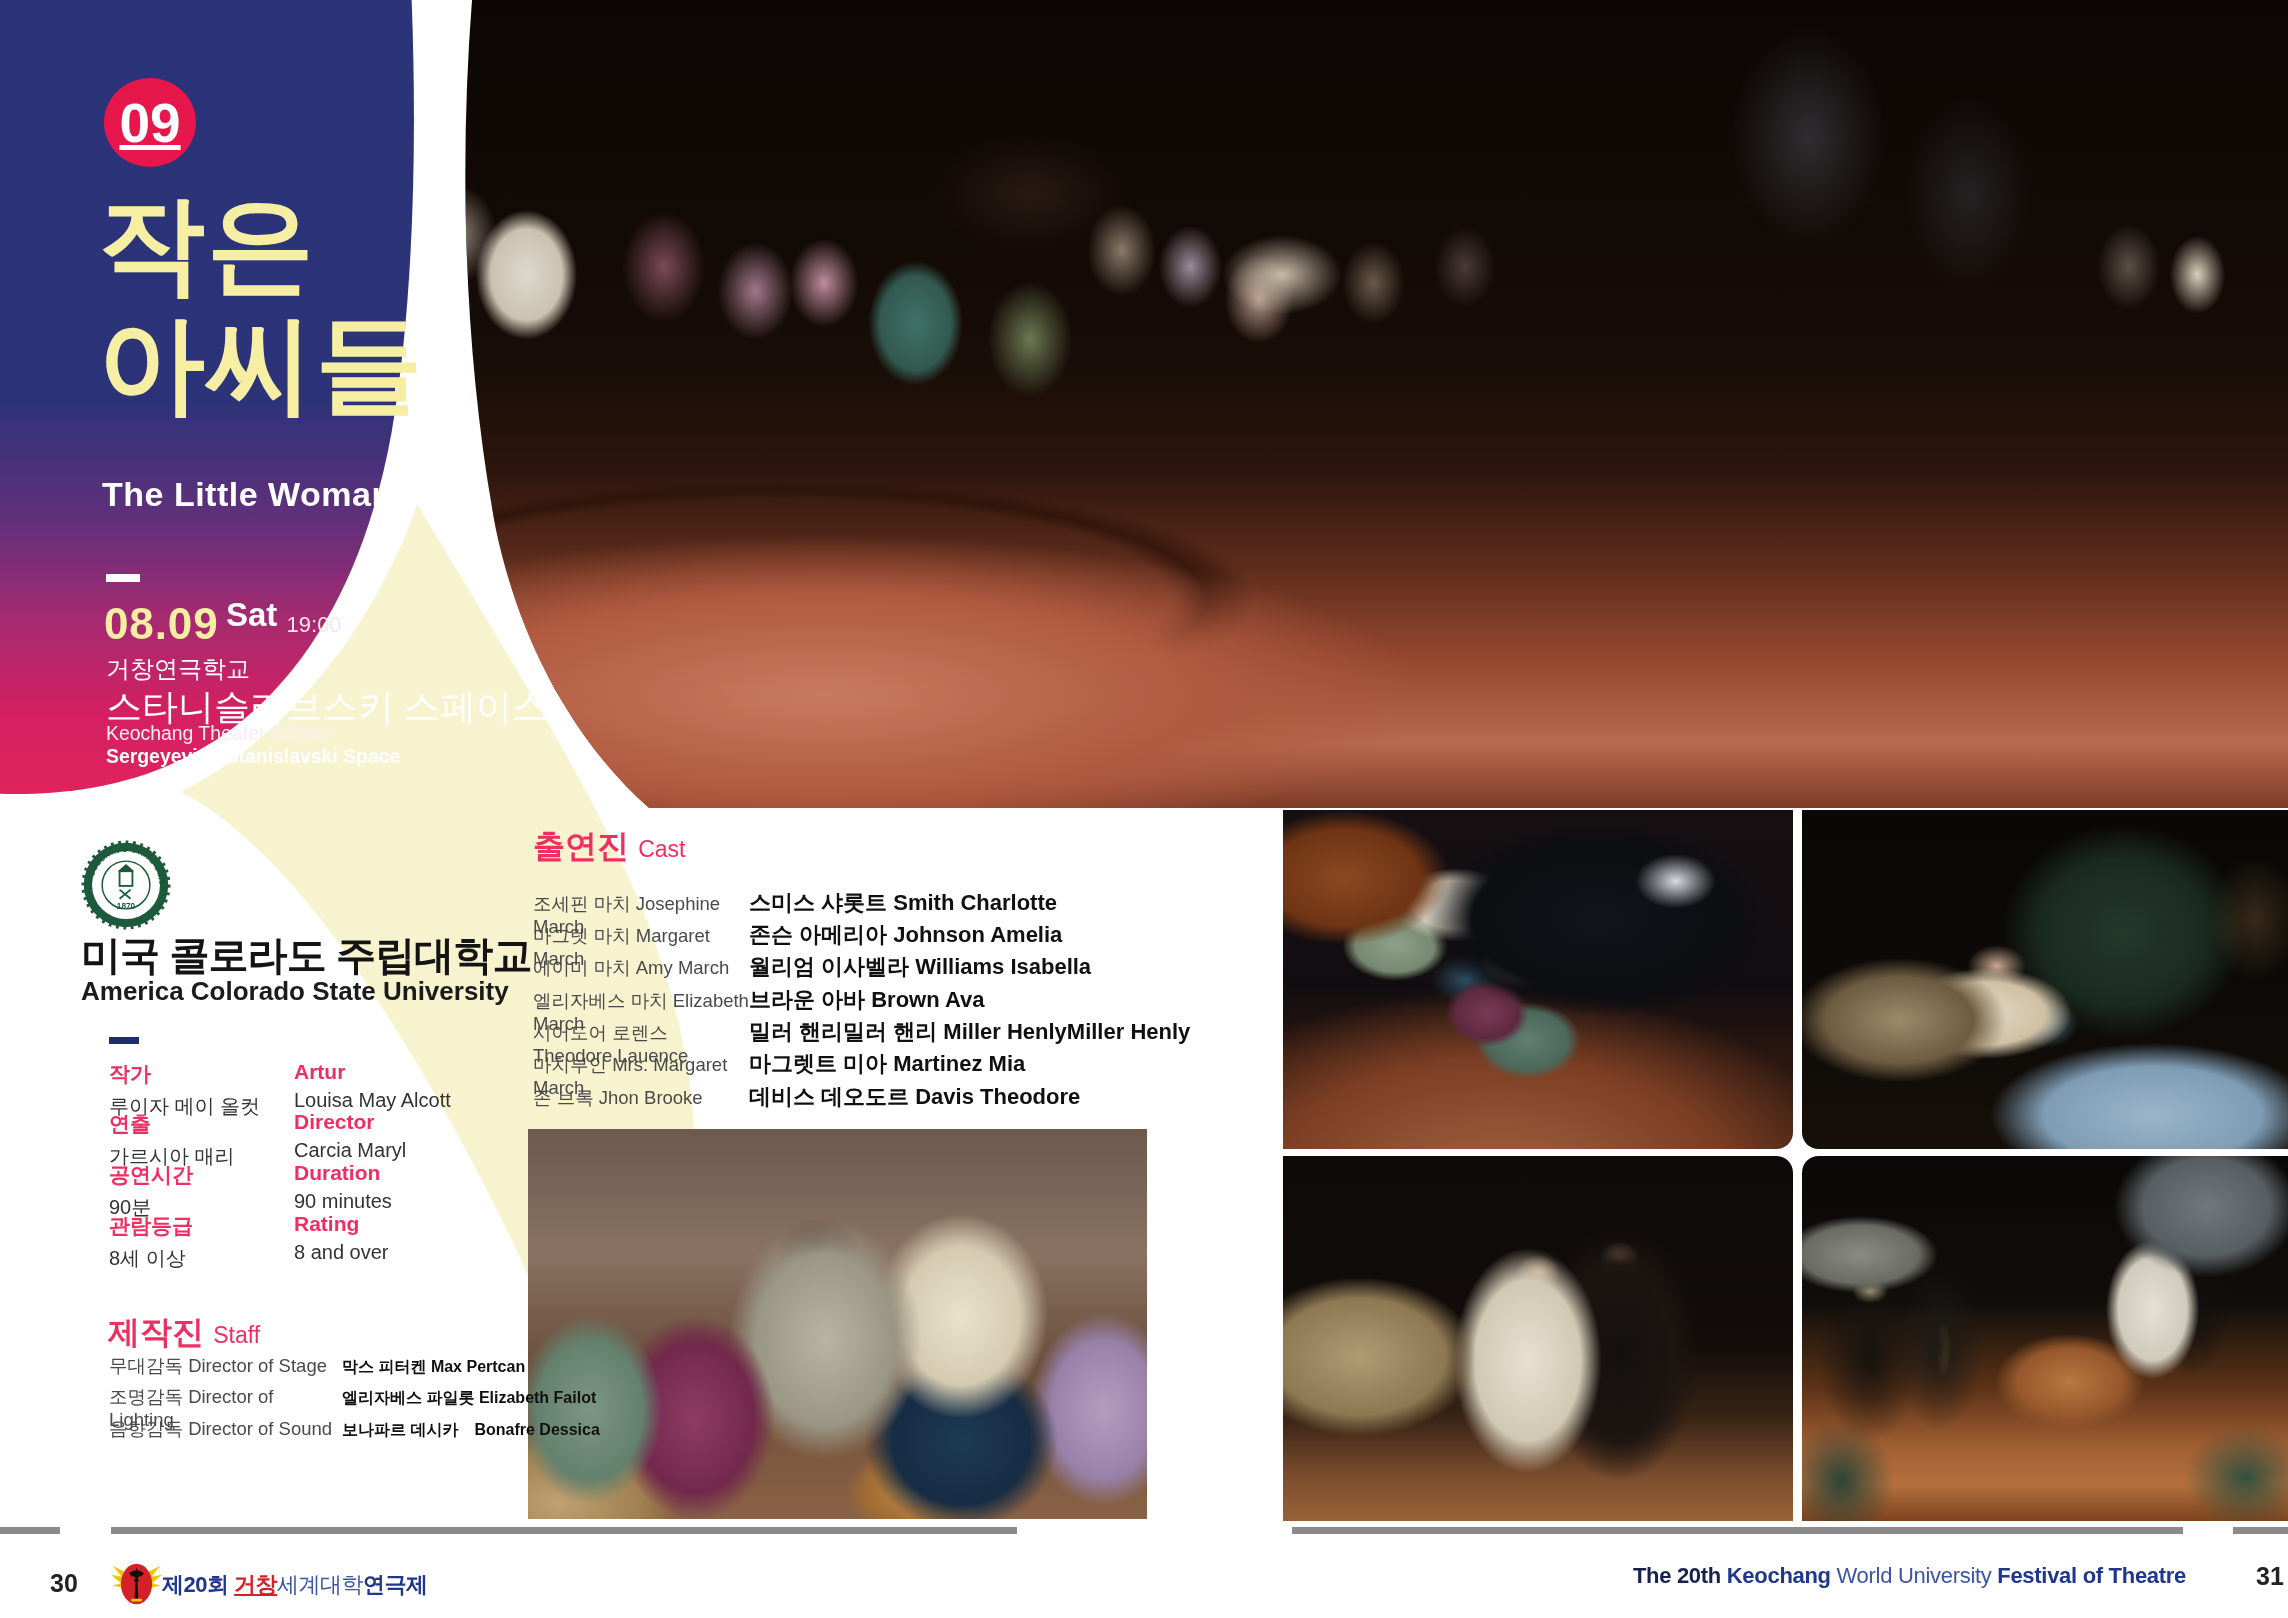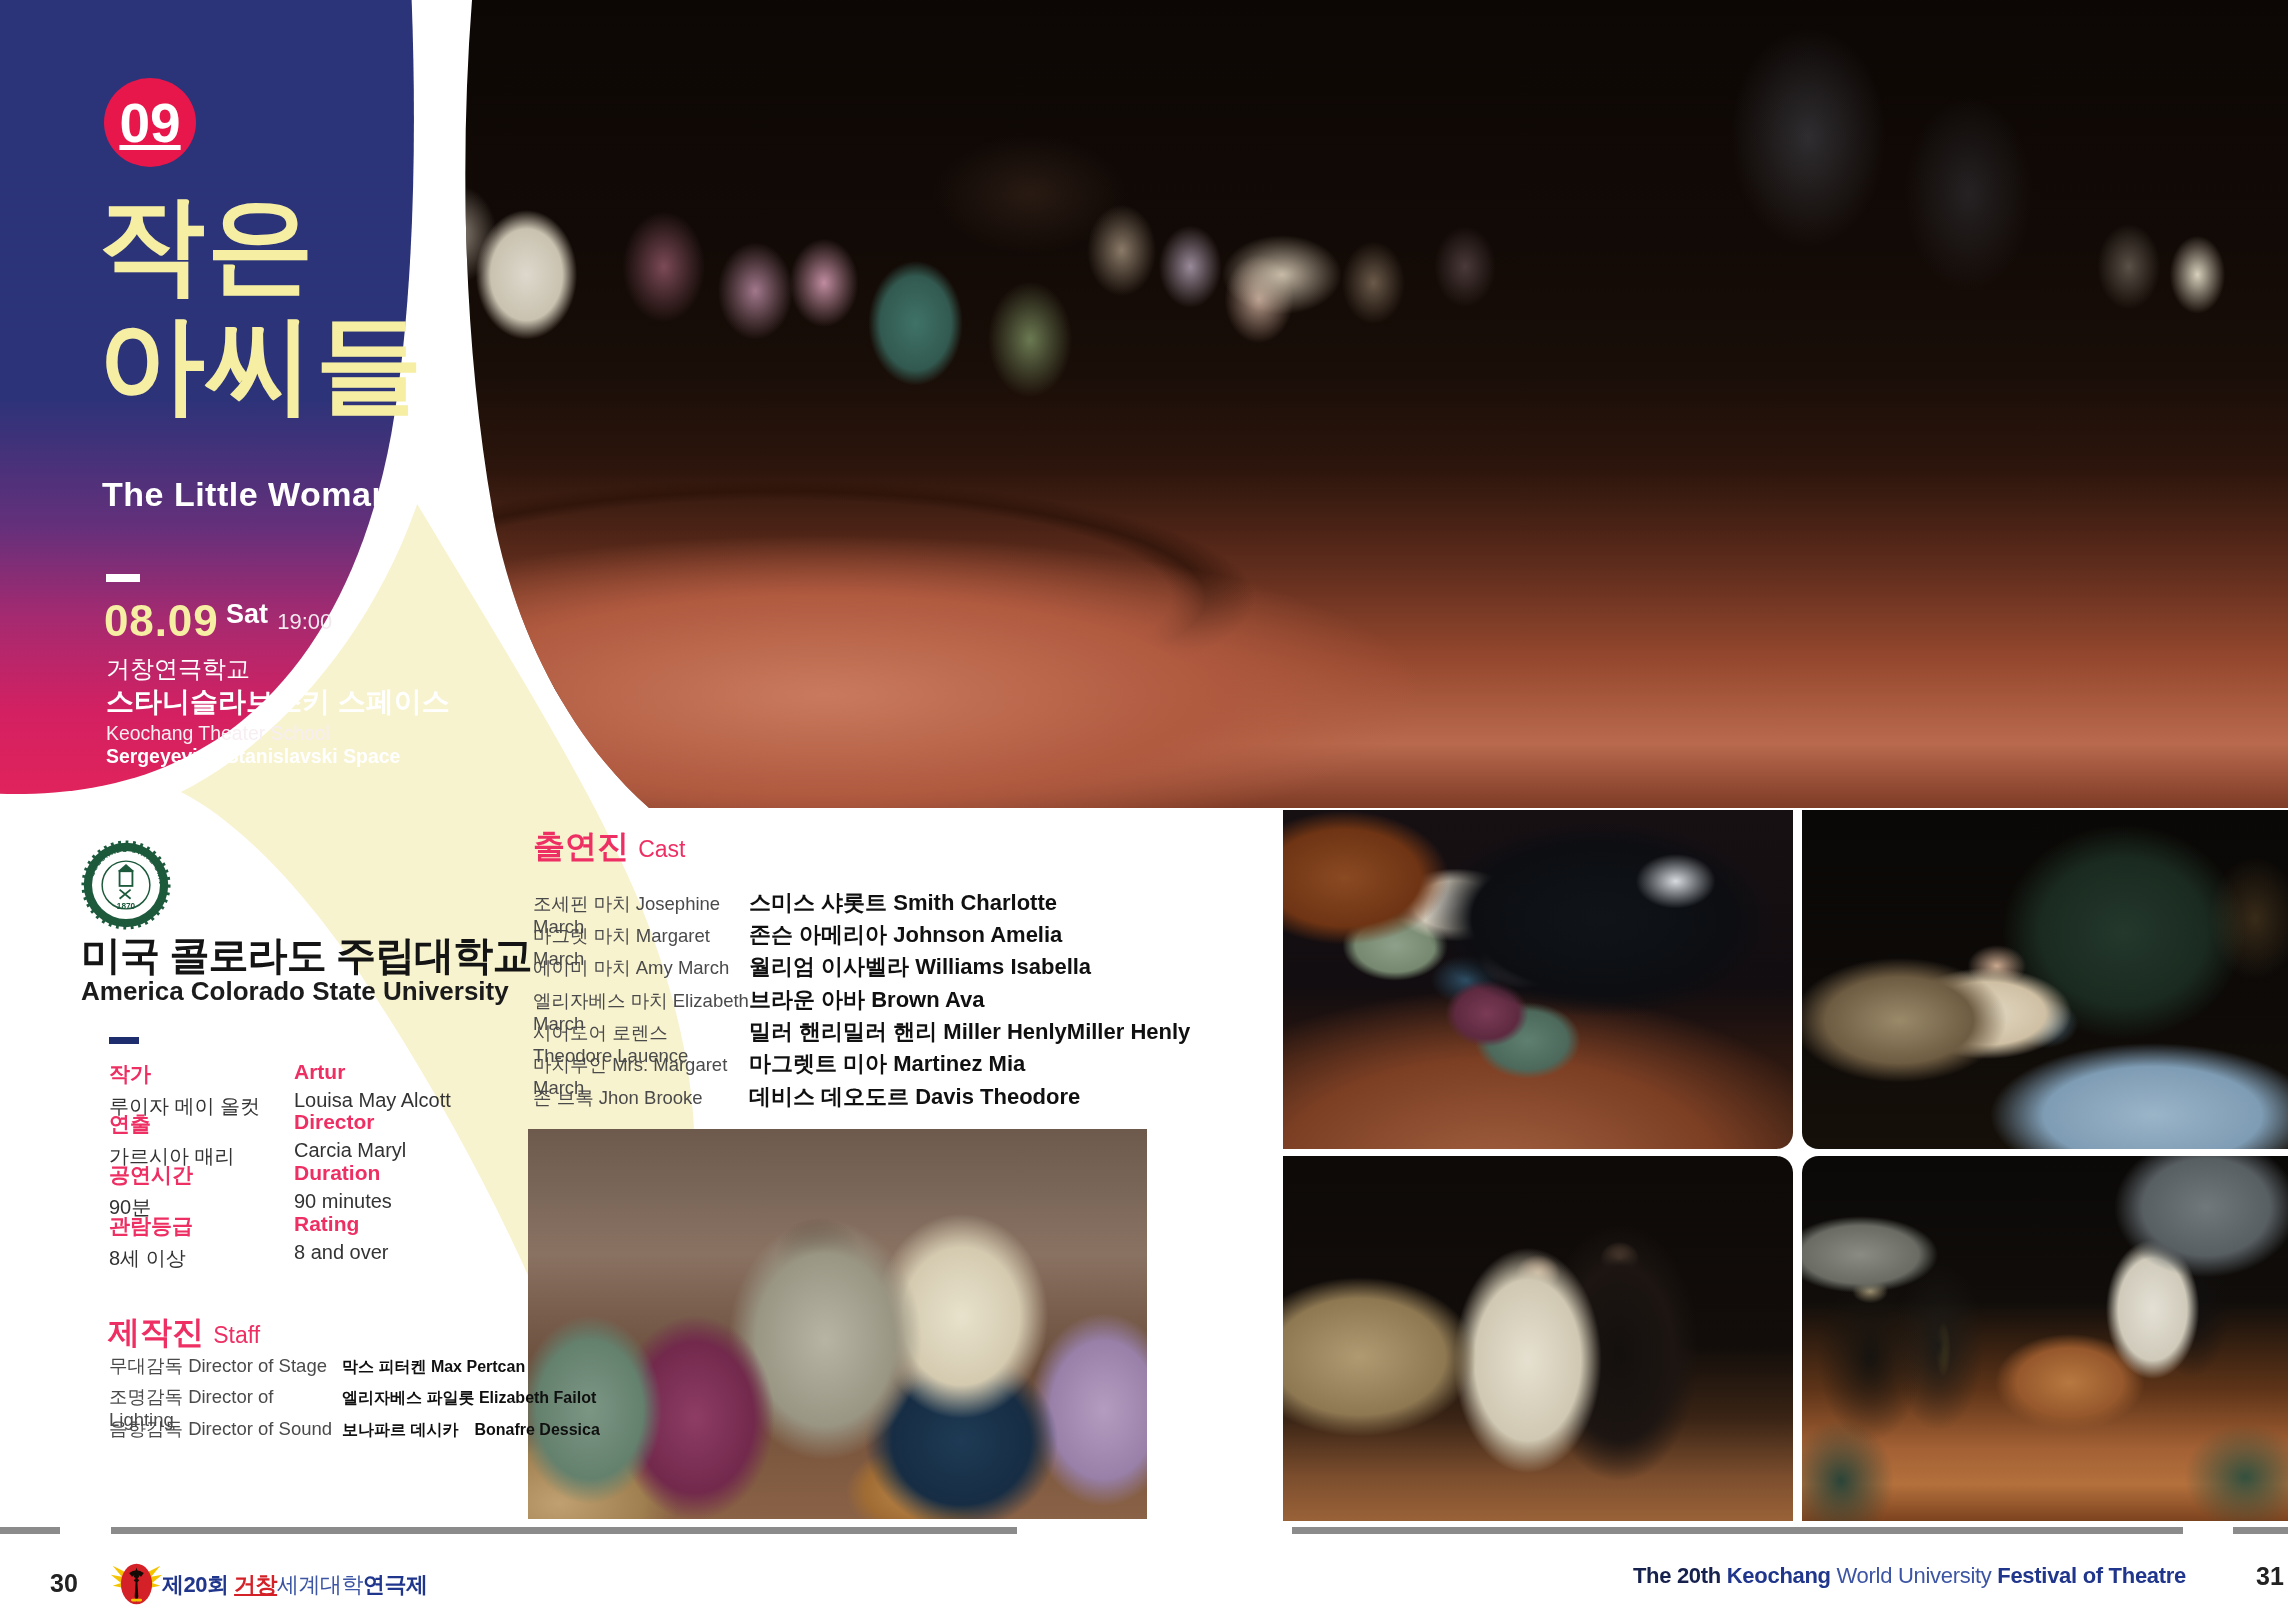--- a/index.html
+++ b/index.html
@@ -18,7 +18,7 @@
   .dash-white{left:106px;top:574px;width:34px;height:8.3px;background:#ffffff;}
   .sched{left:104px;top:596px;color:#fff;}
   .sched .date{font-size:44px;font-weight:800;color:#f6efa3;letter-spacing:0.9px;}
-  .sched .day{font-size:27px;font-weight:bold;color:#fff;margin-left:7.4px;vertical-align:13px;text-align:center;}
+  .sched .day{font-size:33px;font-weight:bold;color:#fff;margin-left:7.4px;vertical-align:13px;text-align:center;}
   .sched .time{font-size:22px;color:#f2e9ef;margin-left:9.2px;vertical-align:7.4px;font-weight:normal;}
   .venue{left:106px;color:#ffffff;}
   .v-kr1{top:653px;font-size:24px;}

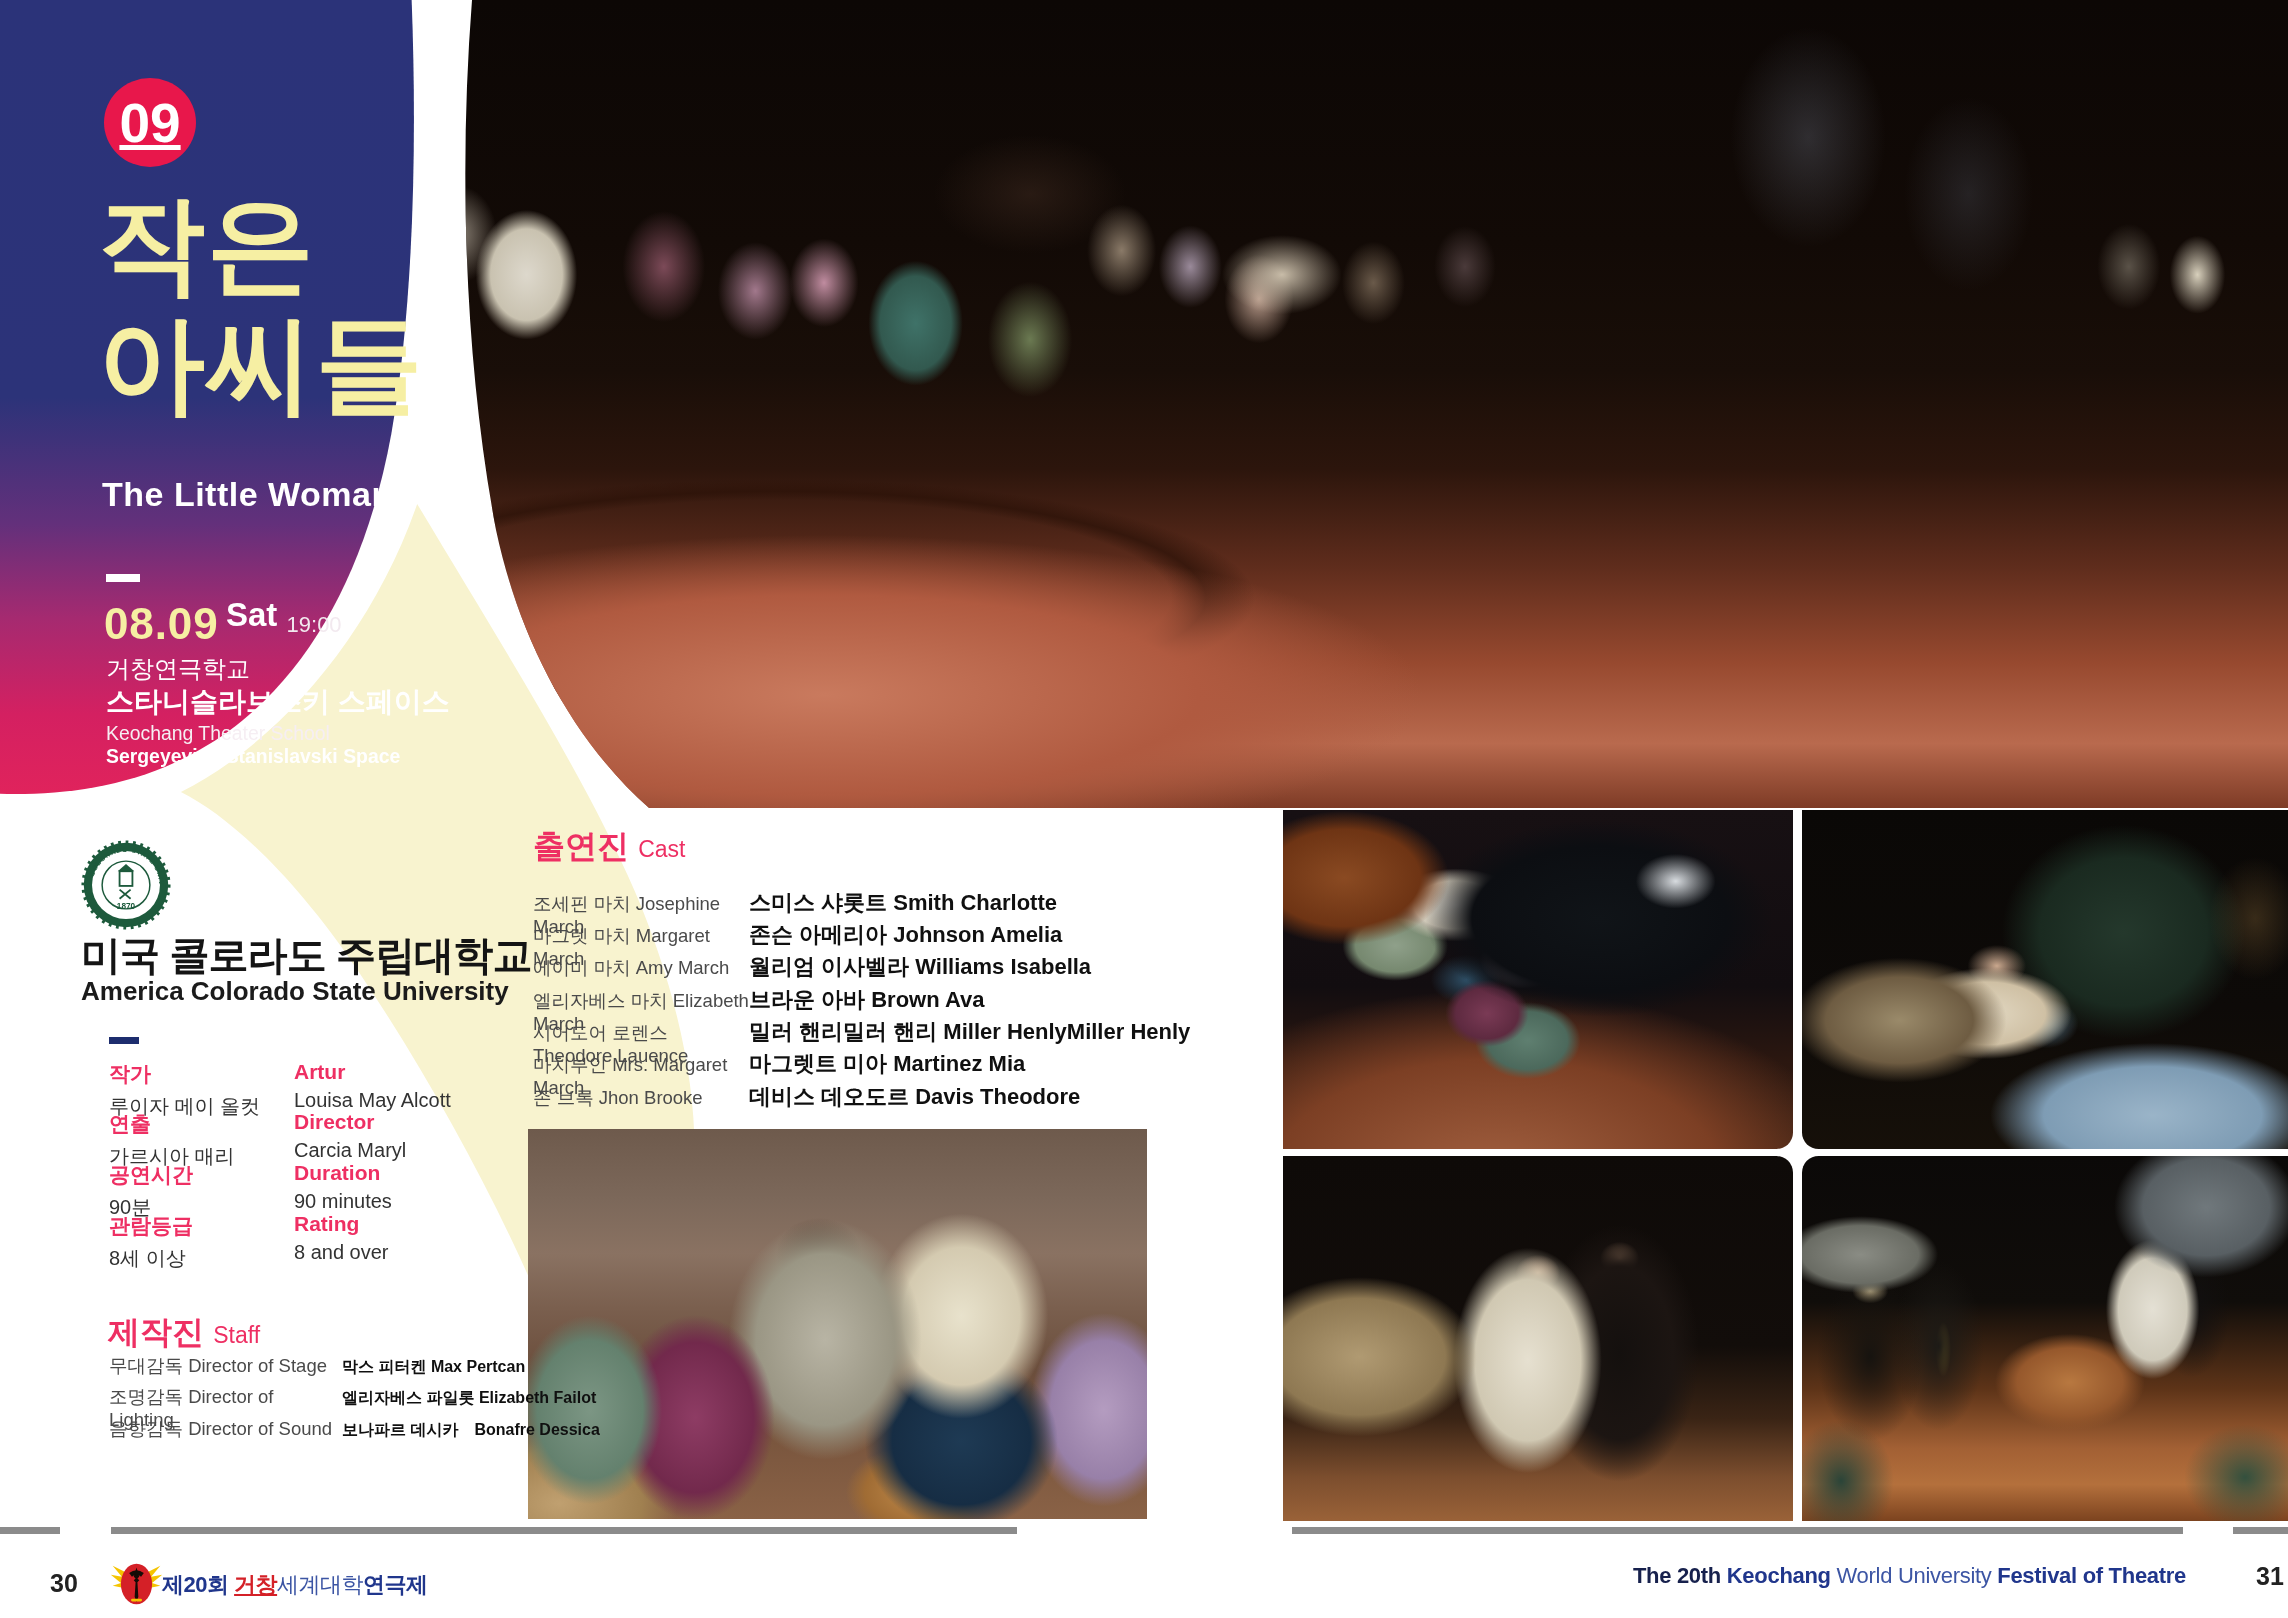--- a/index.html
+++ b/index.html
@@ -22,7 +22,7 @@
   .sched .time{font-size:22px;color:#f2e9ef;margin-left:9.2px;vertical-align:7.4px;font-weight:normal;}
   .venue{left:106px;color:#ffffff;}
   .v-kr1{top:653px;font-size:24px;}
-  .v-kr2{top:683px;font-size:28px;font-weight:bold;}
+  .v-kr2{top:683px;font-size:36px;font-weight:normal;}
   .v-en1{top:722px;font-size:19.4px;color:#f6eef3;}
   .v-en2{top:745px;font-size:19.4px;font-weight:bold;}
 

